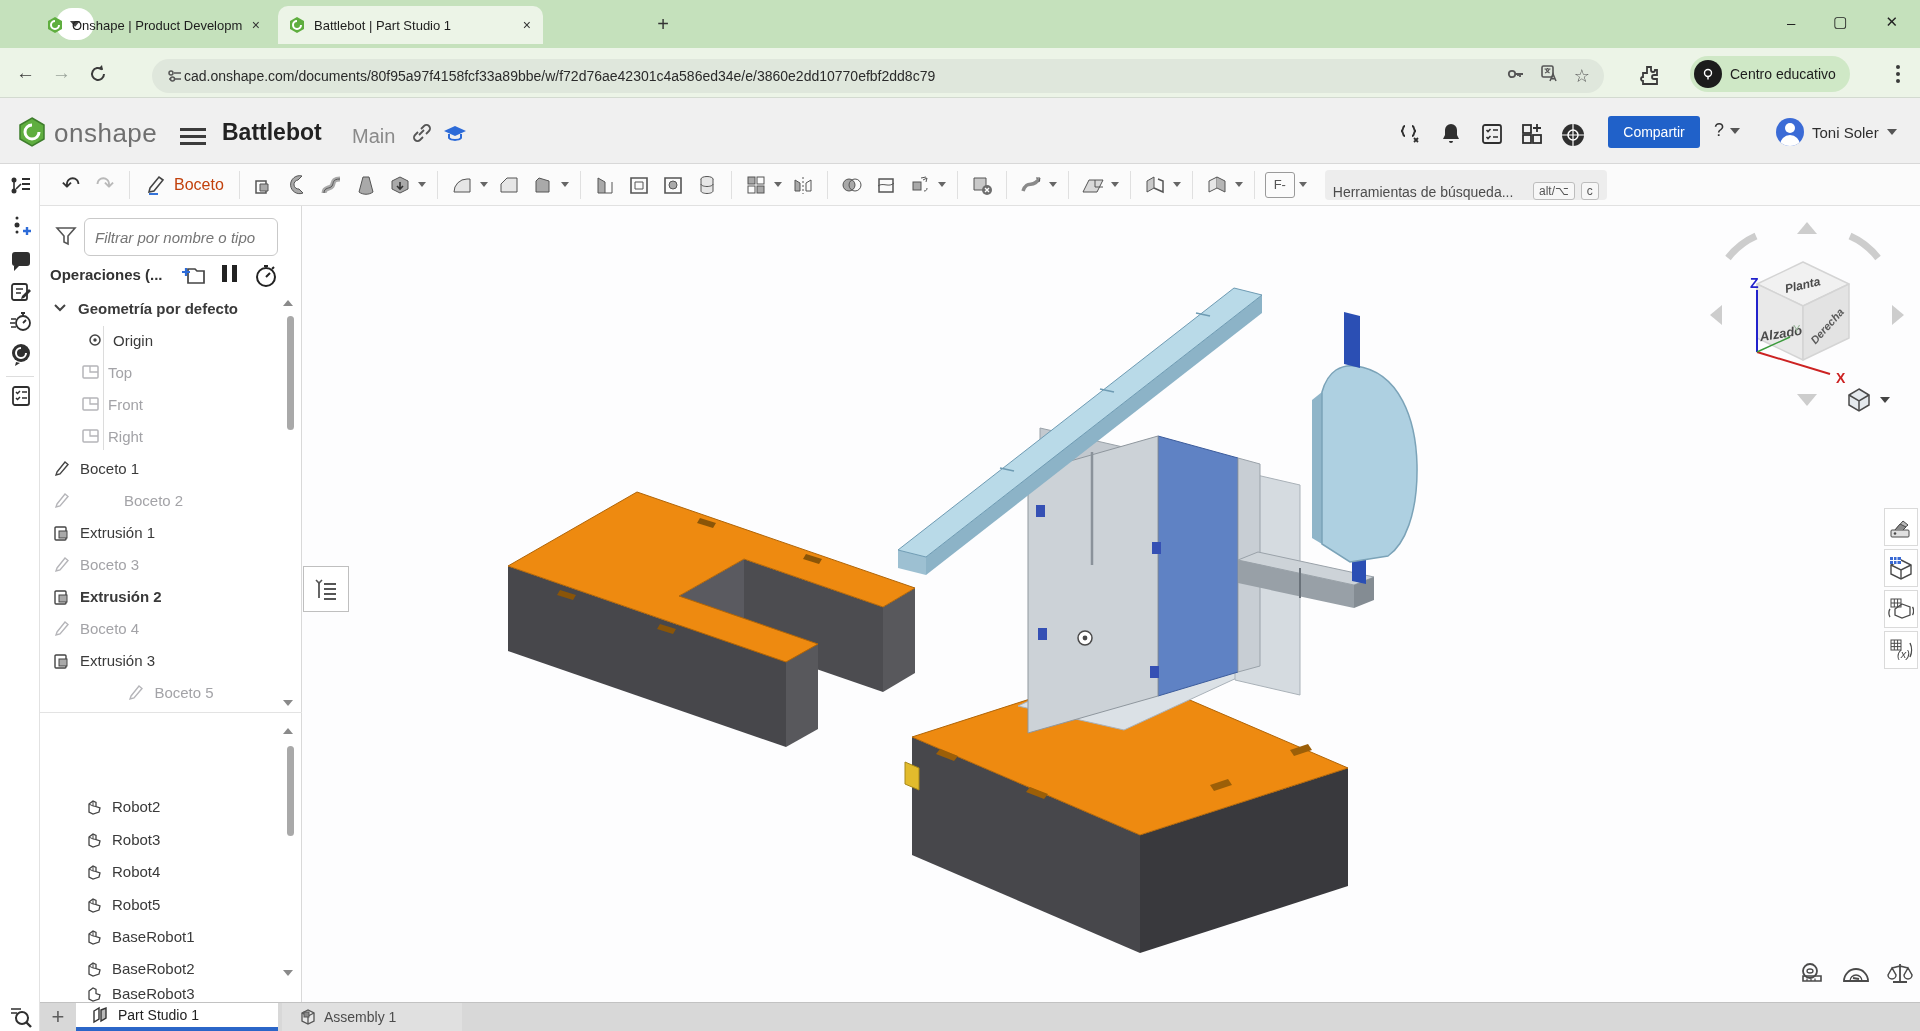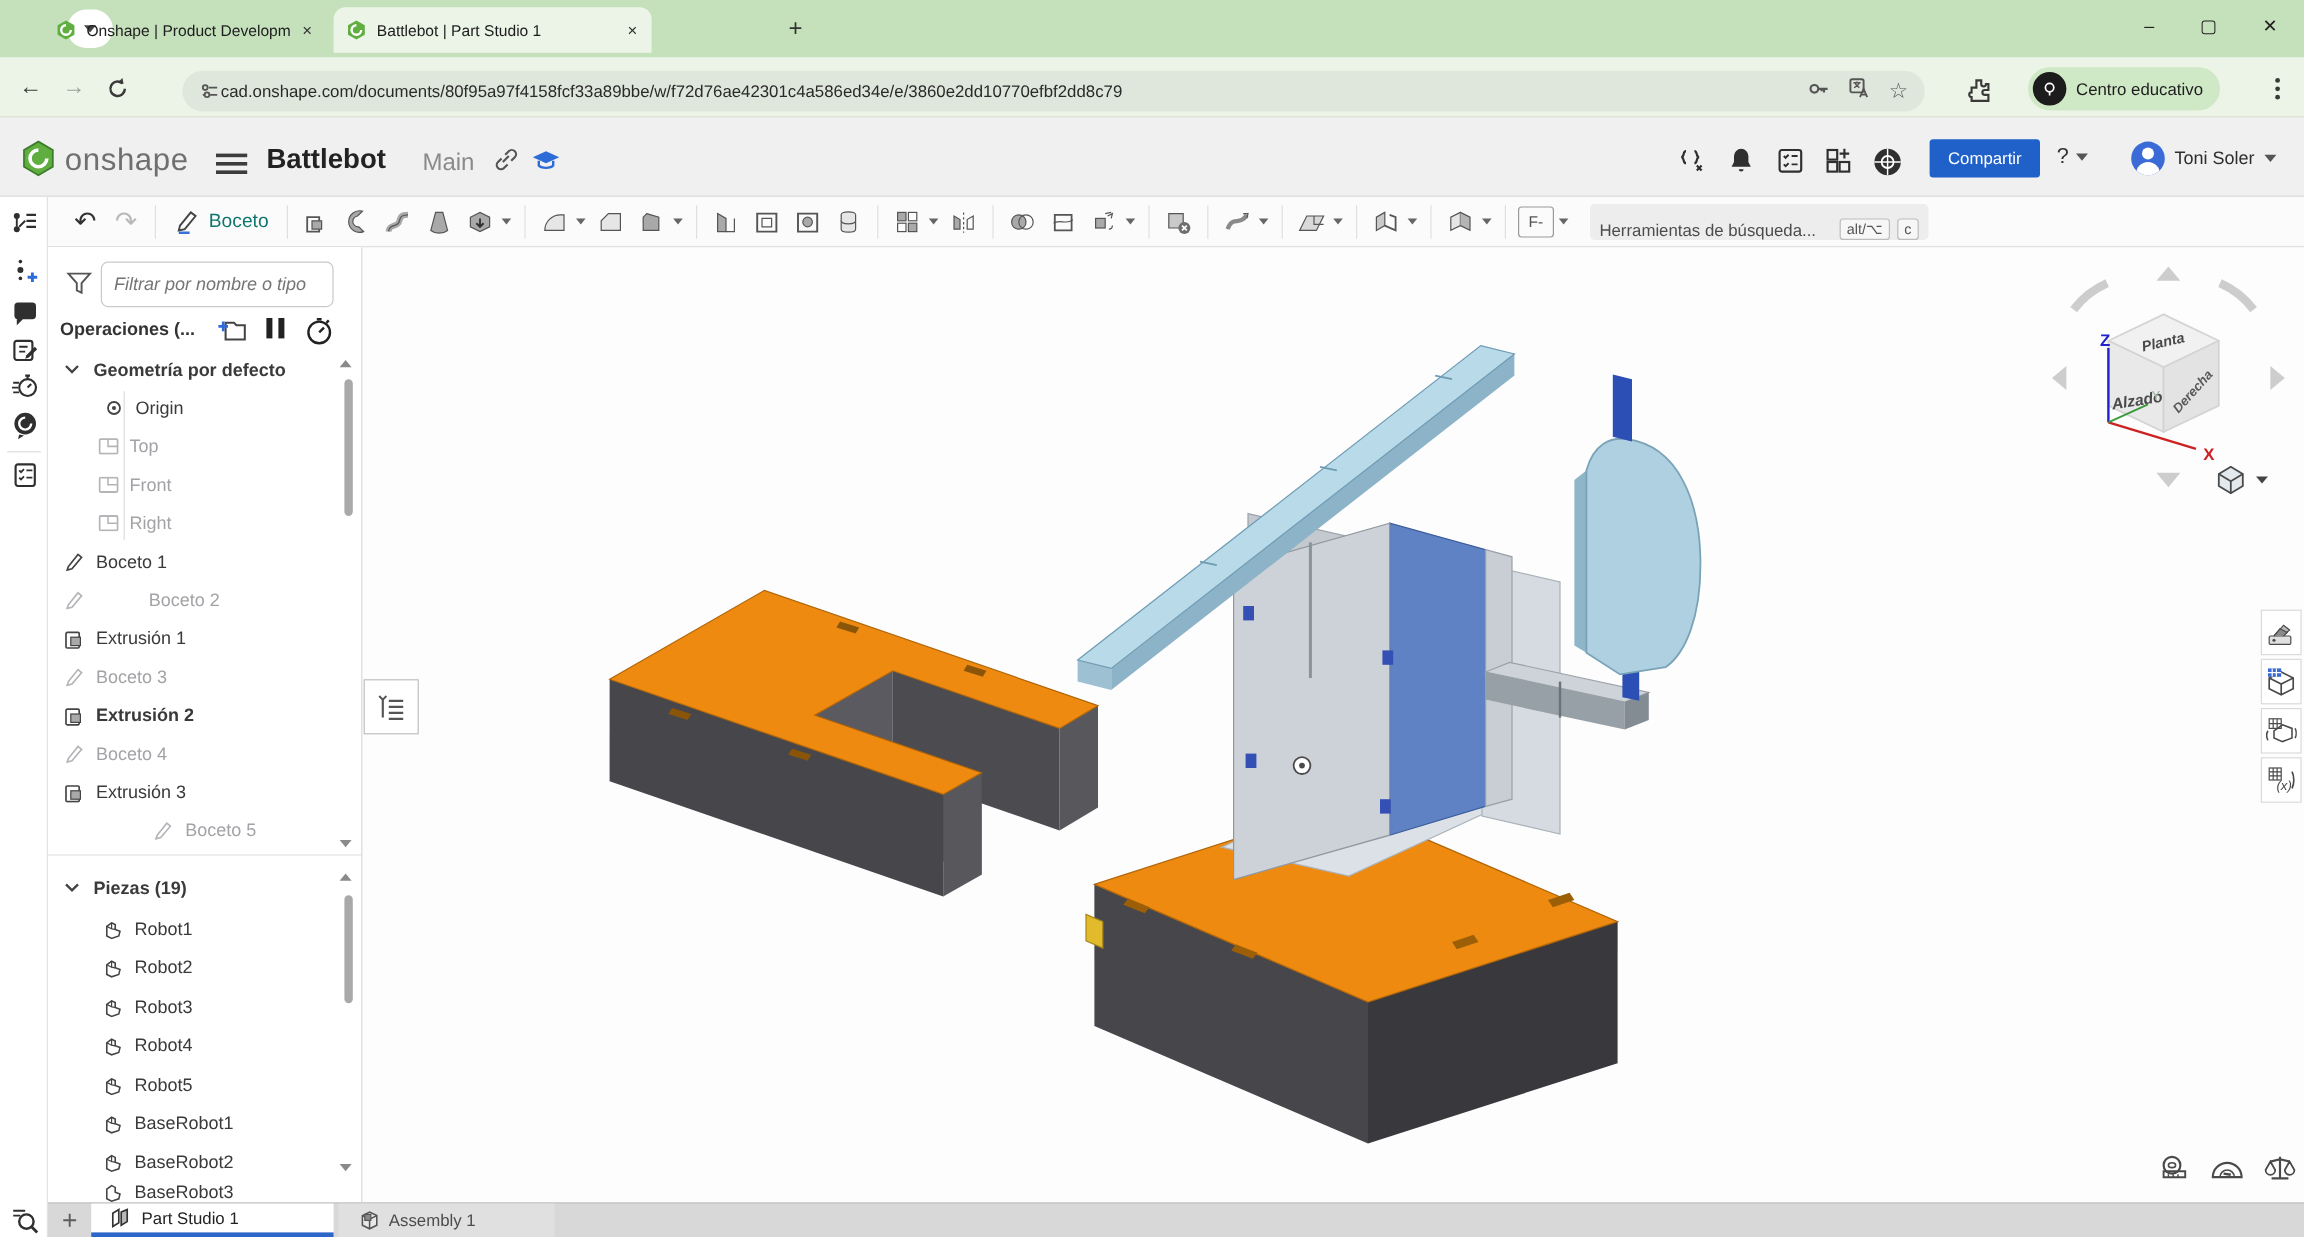--- a/index.html
+++ b/index.html
@@ -50,7 +50,7 @@
   .sep{width:1px;height:28px;background:#e0e0e0;margin:0 7px;flex:none;}
   .car{width:0;height:0;border-left:4px solid transparent;border-right:4px solid transparent;border-top:5px solid #666;margin:0 4px 0 1px;}
   .sketchbtn{display:flex;align-items:center;gap:7px;padding:0 8px;height:34px;}
-  .sketchbtn .lbl{font-size:16px;color:#0f766e;}
+  .sketchbtn .lbl{font-size:16px;color:#c2410c;}
   .fsbox{width:30px;height:26px;border:1px solid #9a9a9a;border-radius:3px;font-size:13px;color:#555;display:flex;align-items:center;justify-content:center;}
   .searchtools{margin-left:14px;width:282px;height:30px;background:#ededed;border-radius:4px;display:flex;align-items:flex-end;padding:0 8px;gap:6px;}
   .searchtools .stx{flex:1;font-size:14px;color:#4c4c4c;white-space:nowrap;overflow:hidden;}

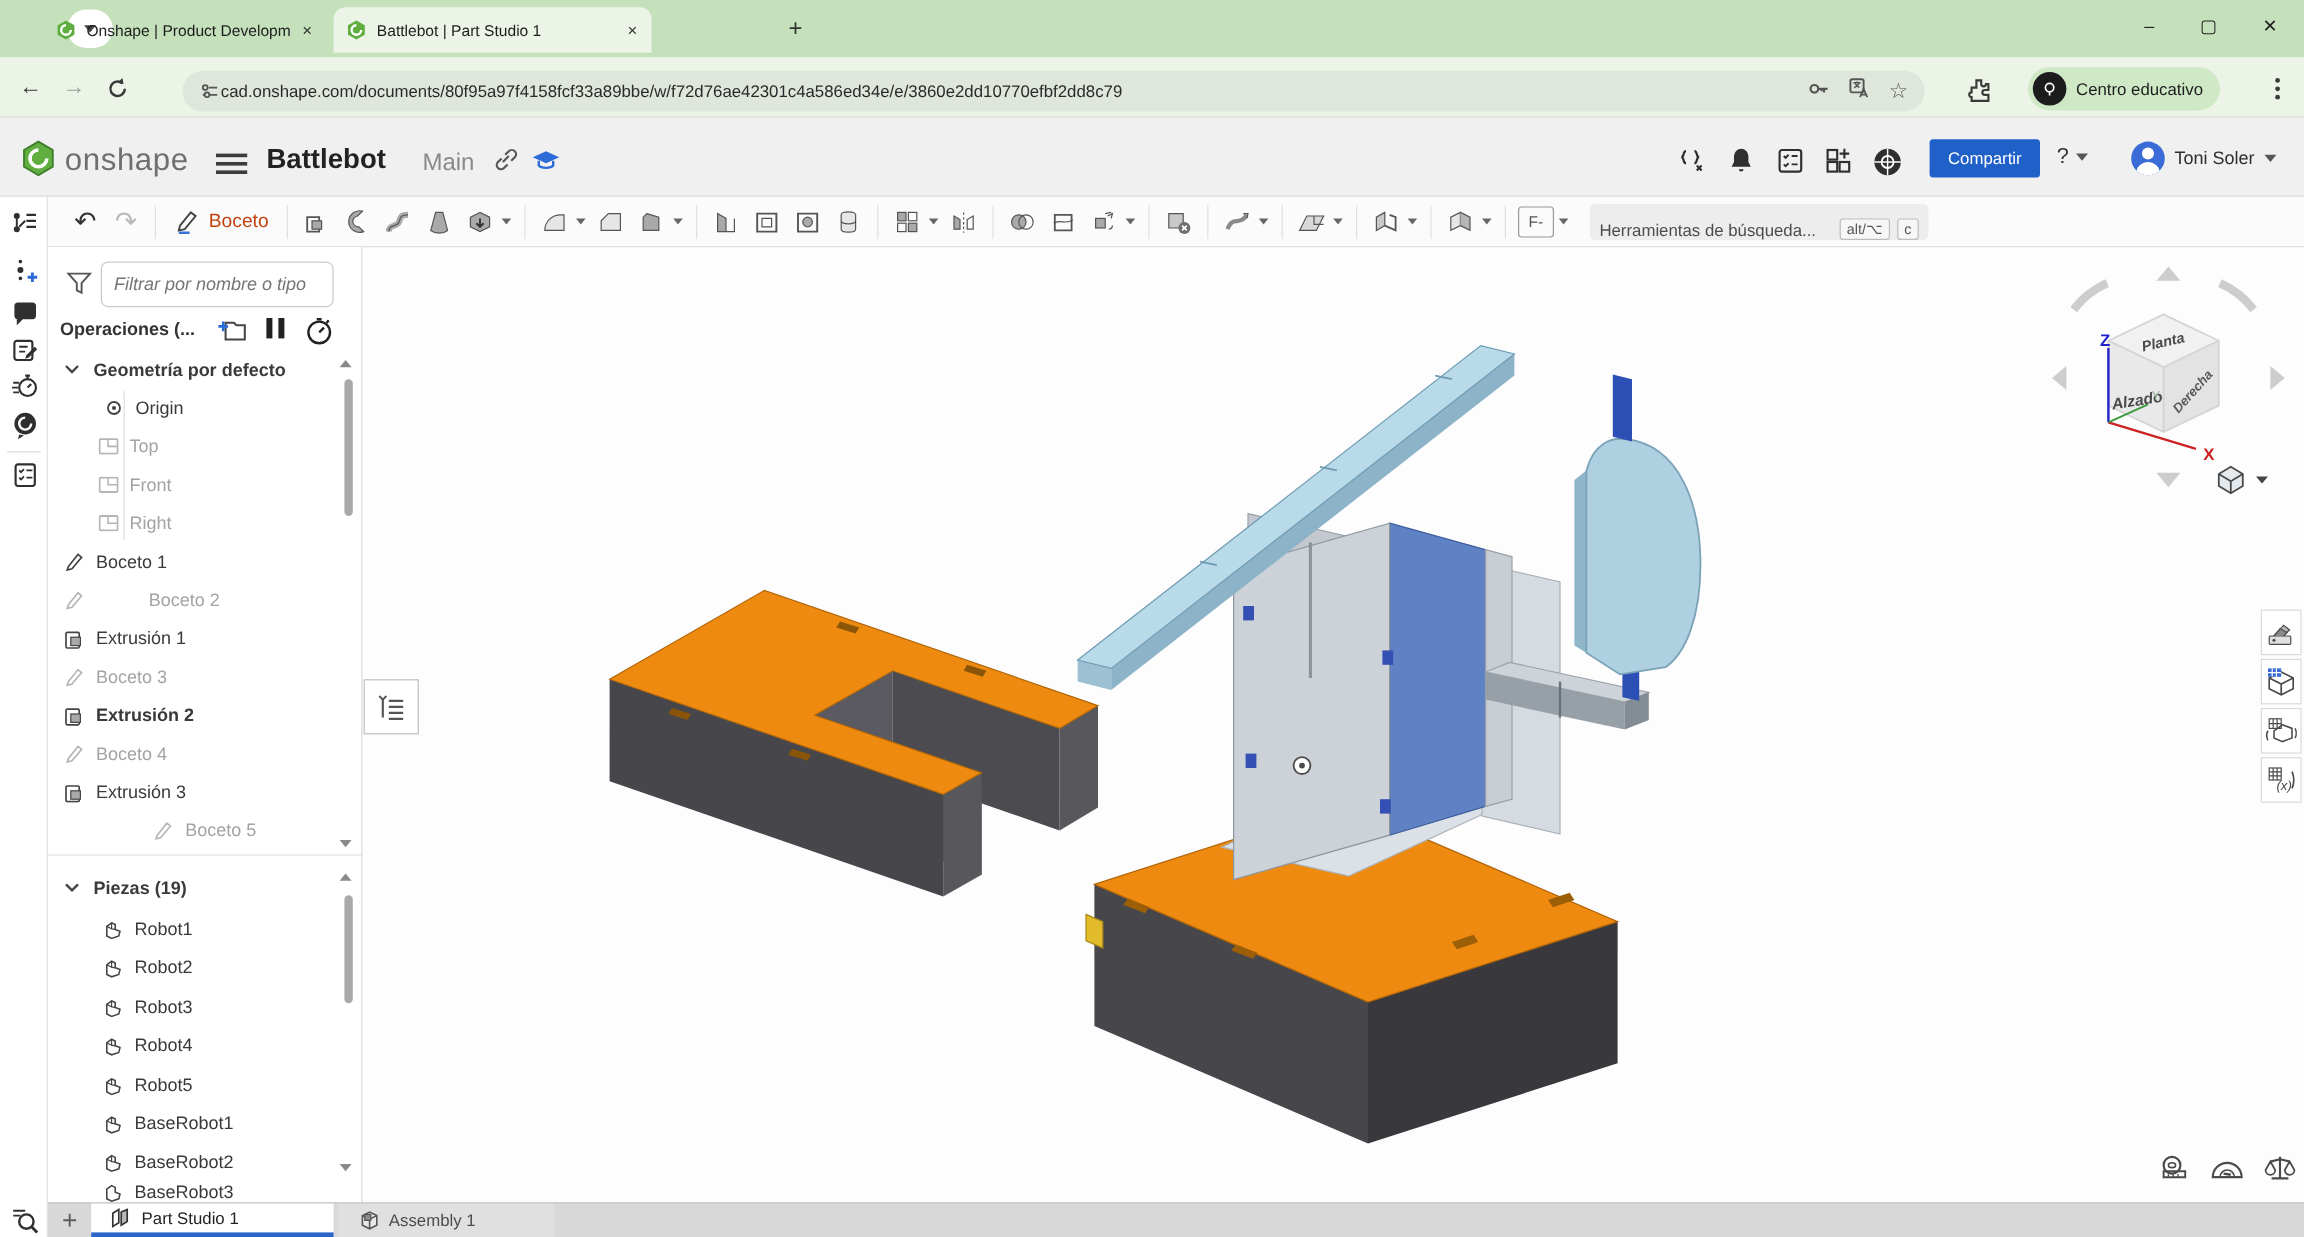--- a/index.html
+++ b/index.html
@@ -628,14 +628,6 @@
   <div class="abs sarr dn" style="left:283px;top:700px;"></div>
   <div class="abs pdiv" style="top:712px;"></div>
 
-  <div class="abs trow" style="top:724px;padding-left:10px;font-weight:bold;">
-    <span class="ticon">
-        <svg width="12" height="8" viewBox="0 0 12 8">
-          <path d="M1 1l5 5 5-5" stroke="#444" stroke-width="2" fill="none"></path>
-        </svg>
-      </span>
-    <span>Piezas (19)</span>
-  </div>
   <div class="abs trow" style="top:758px;padding-left:44px;">
     <span class="ticon">
         <svg width="17" height="17" viewBox="0 0 17 17">

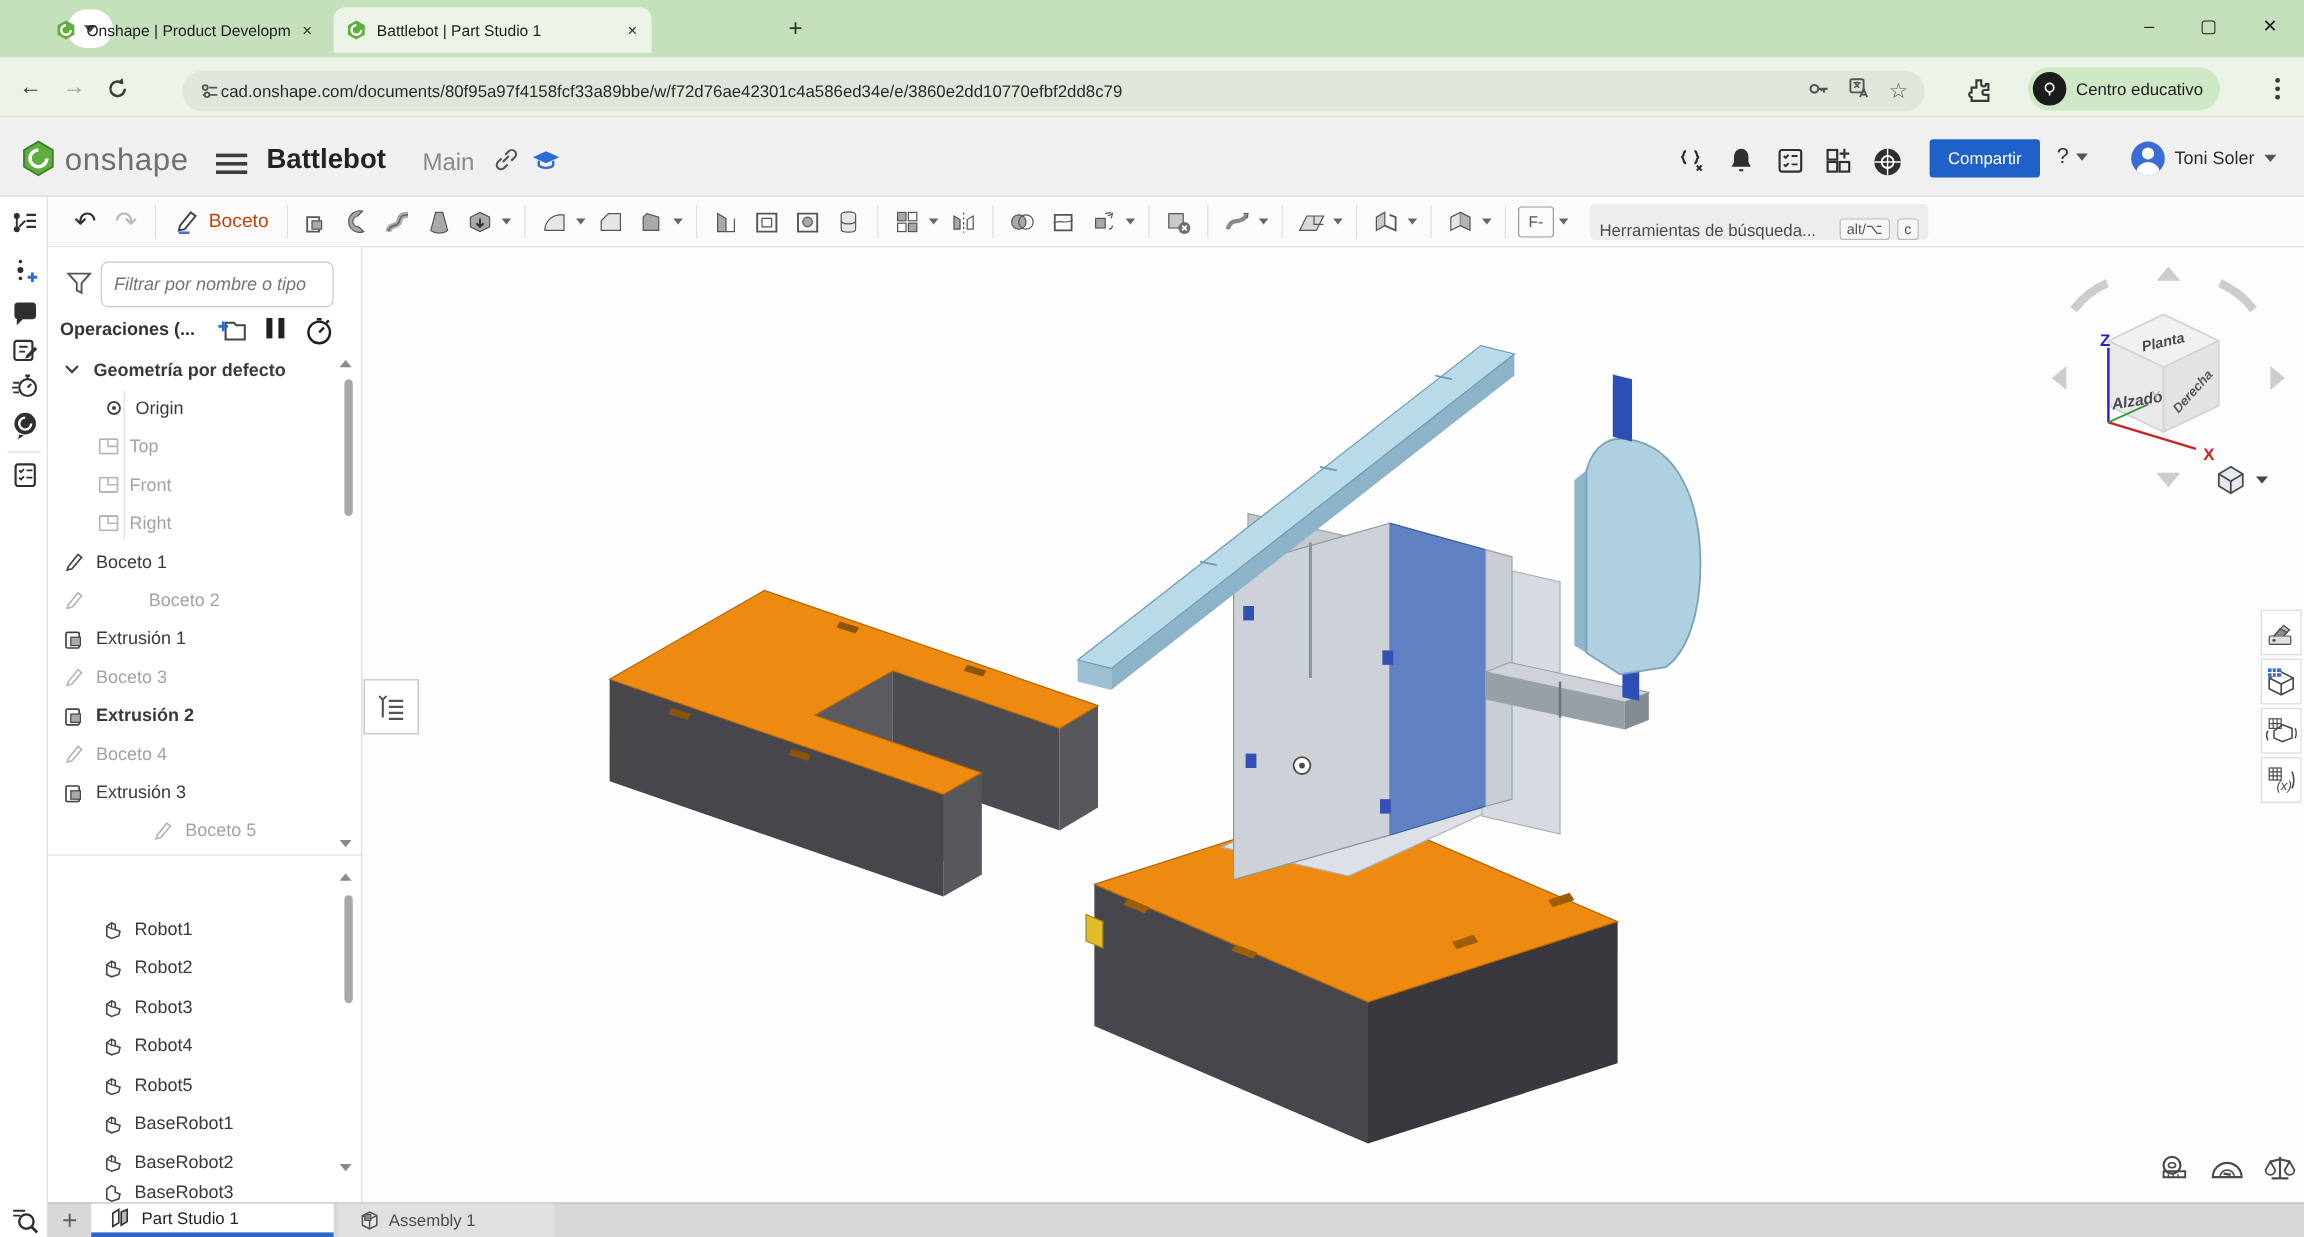--- a/index.html
+++ b/index.html
@@ -628,15 +628,6 @@
   <div class="abs sarr dn" style="left:283px;top:700px;"></div>
   <div class="abs pdiv" style="top:712px;"></div>
 
-  <div class="abs trow" style="top:758px;padding-left:44px;">
-    <span class="ticon">
-        <svg width="17" height="17" viewBox="0 0 17 17">
-          <path d="M3 6l4-3 3 1.5v4L14 10l-1 4-6 2-4-2z" fill="none" stroke="#444" stroke-width="1.3"></path>
-          <path d="M7 3v5l-4-2M10 8.5L7 8" fill="none" stroke="#444" stroke-width="1"></path>
-        </svg>
-      </span>
-    <span>Robot1</span>
-  </div>
   <div class="abs trow" style="top:790px;padding-left:44px;">
     <span class="ticon">
         <svg width="17" height="17" viewBox="0 0 17 17">

